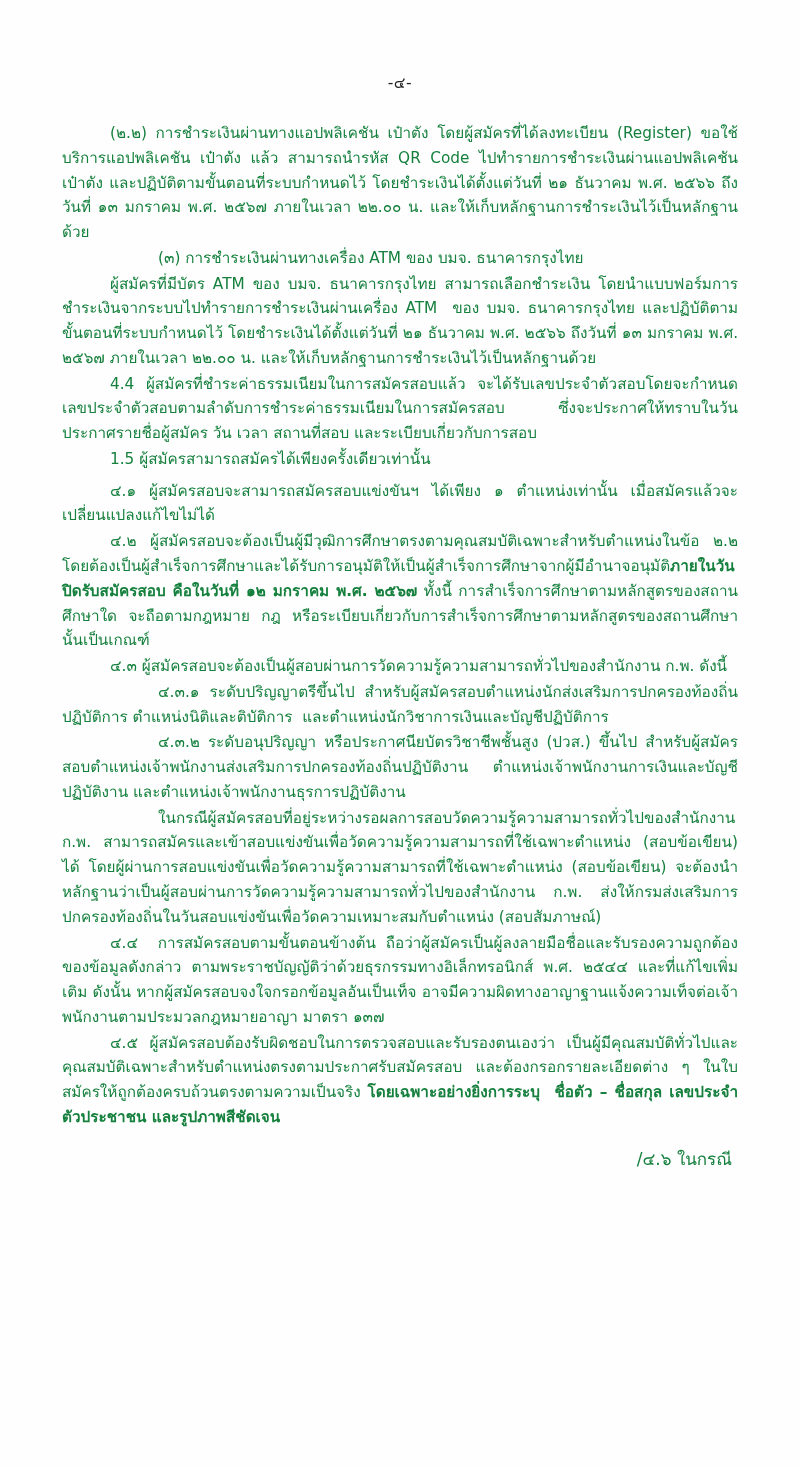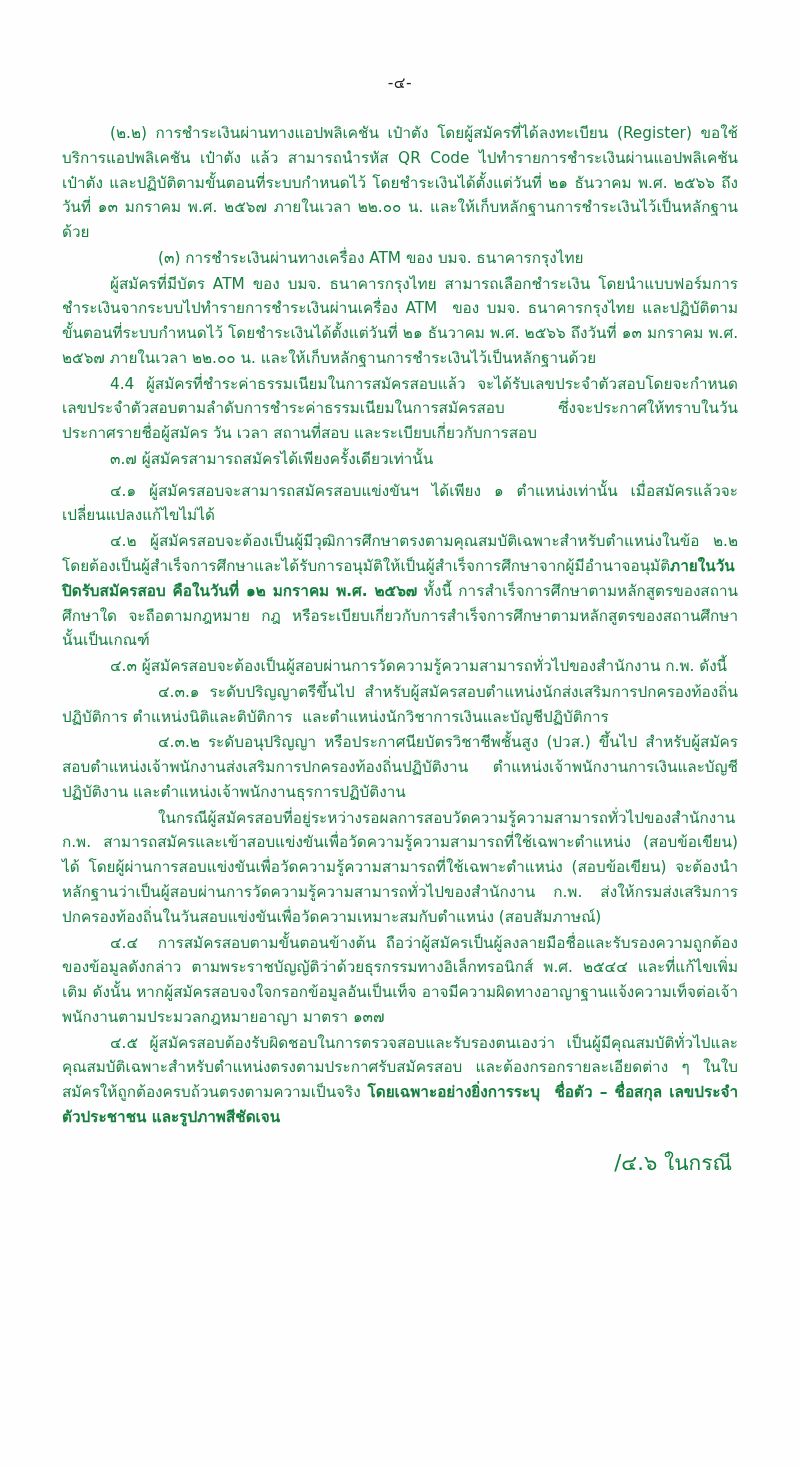--- a/index.html
+++ b/index.html
@@ -67,7 +67,7 @@
 
     <p class="para indent-1">4.4 ผู้สมัครที่ชำระค่าธรรมเนียมในการสมัครสอบแล้ว จะได้รับเลขประจำตัวสอบโดยจะกำหนดเลขประจำตัวสอบตามลำดับการชำระค่าธรรมเนียมในการสมัครสอบ ซึ่งจะประกาศให้ทราบในวันประกาศรายชื่อผู้สมัคร วัน เวลา สถานที่สอบ และระเบียบเกี่ยวกับการสอบ</p>
 
-    <p class="para indent-1">๓.๗ ผู้สมัครสามารถสมัครได้เพียงครั้งเดียวเท่านั้น</p>
+    <p class="para indent-1">1.5 ผู้สมัครสามารถสมัครได้เพียงครั้งเดียวเท่านั้น</p>
 
     <div class="spacer-sm"></div>
 

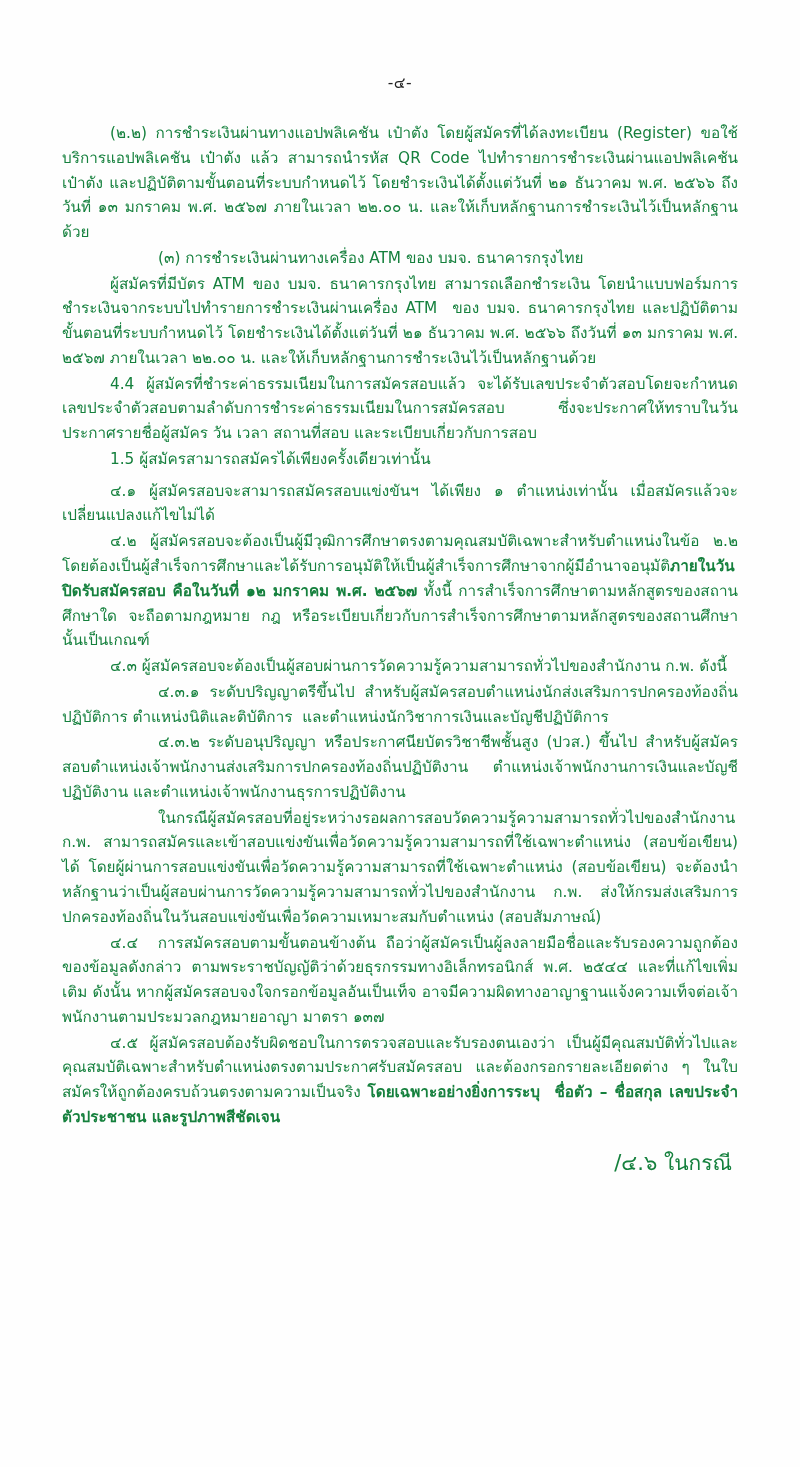--- a/index.html
+++ b/index.html
@@ -45,7 +45,7 @@
   .footer-note {
     margin-top: 16px;
     text-align: right;
-    font-size: 21px;
+    font-size: 17px;
     padding-right: 6px;
   }
   .spacer-sm { height: 6px; }

